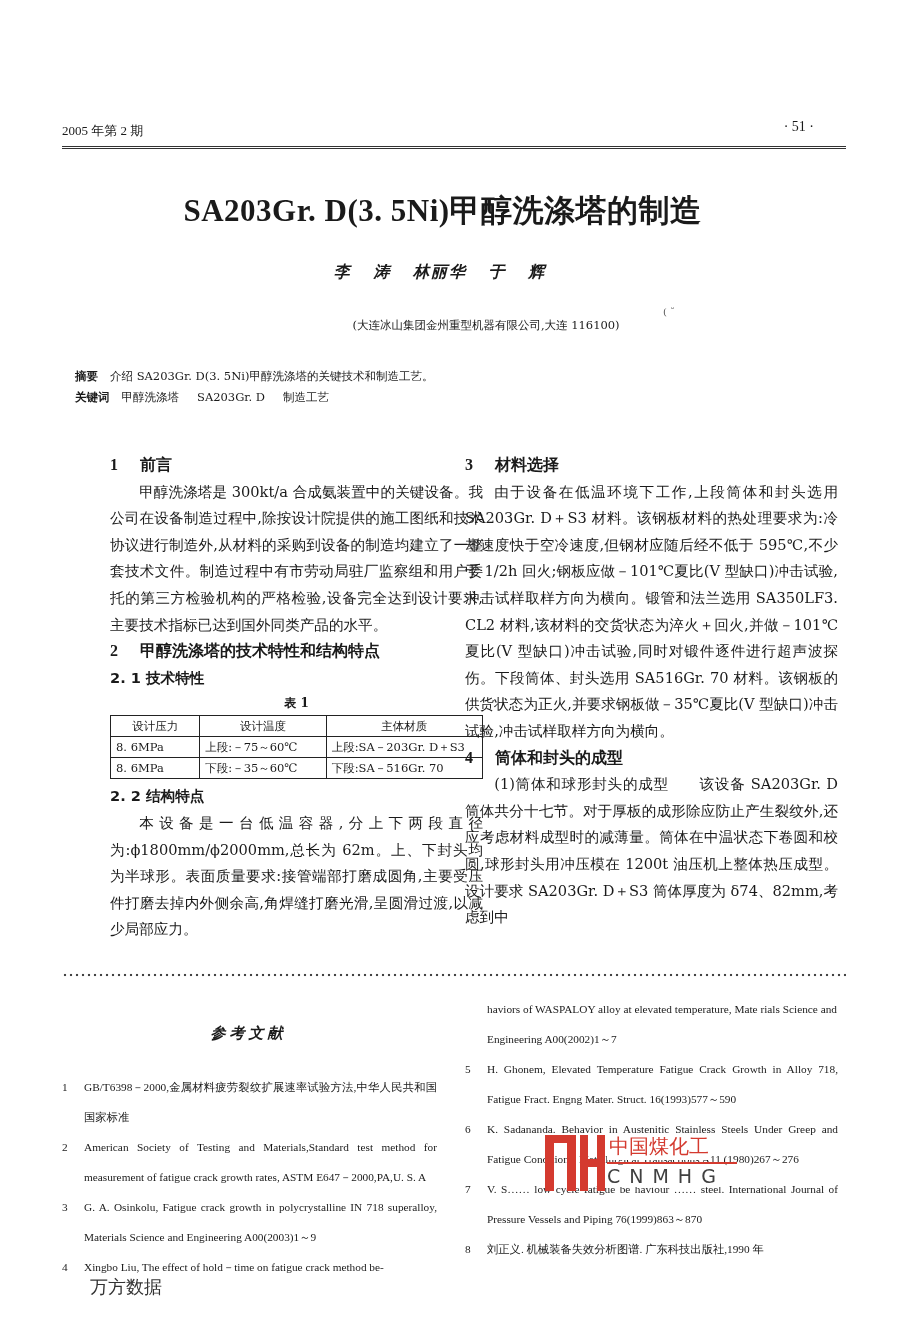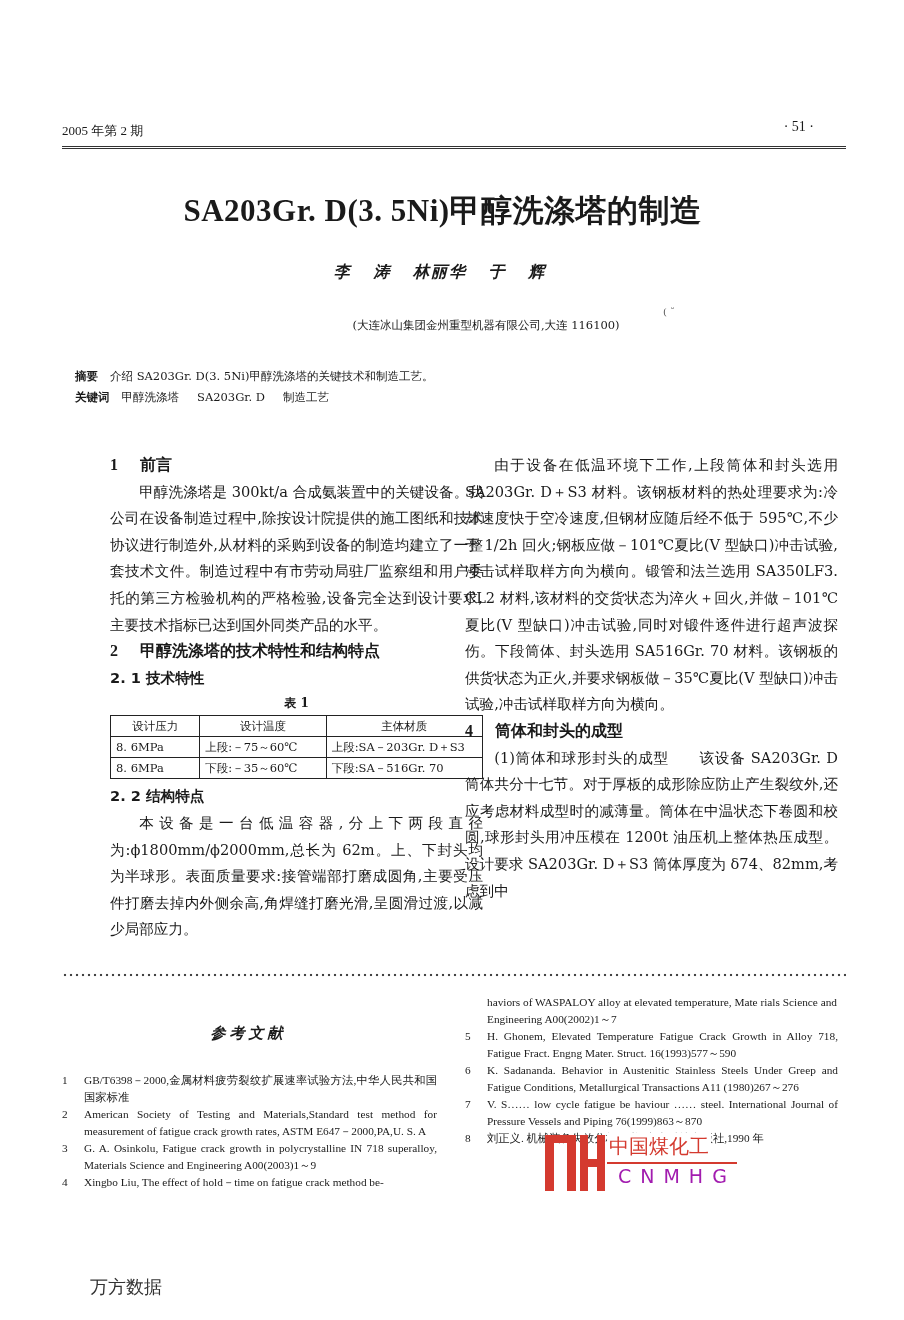--- a/index.html
+++ b/index.html
@@ -105,6 +105,7 @@
 </div>
 
 <div class="col col-right">
+  <div class="h1"><span class="num">3</span><span>材料选择</span></div>
   <div class="p">由于设备在低温环境下工作,上段筒体和封头选用 SA203Gr. D＋S3 材料。该钢板材料的热处理要求为:冷却速度快于空冷速度,但钢材应随后经不低于 595℃,不少于 1/2h 回火;钢板应做－101℃夏比(V 型缺口)冲击试验,冲击试样取样方向为横向。锻管和法兰选用 SA350LF3. CL2 材料,该材料的交货状态为淬火＋回火,并做－101℃夏比(V 型缺口)冲击试验,同时对锻件逐件进行超声波探伤。下段筒体、封头选用 SA516Gr. 70 材料。该钢板的供货状态为正火,并要求钢板做－35℃夏比(V 型缺口)冲击试验,冲击试样取样方向为横向。</div>
   <div class="h1"><span class="num">4</span><span>筒体和封头的成型</span></div>
   <div class="p">(1)筒体和球形封头的成型　　该设备 SA203Gr. D 筒体共分十七节。对于厚板的成形除应防止产生裂纹外,还应考虑材料成型时的减薄量。筒体在中温状态下卷圆和校圆,球形封头用冲压模在 1200t 油压机上整体热压成型。设计要求 SA203Gr. D＋S3 筒体厚度为 δ74、82mm,考虑到中</div>

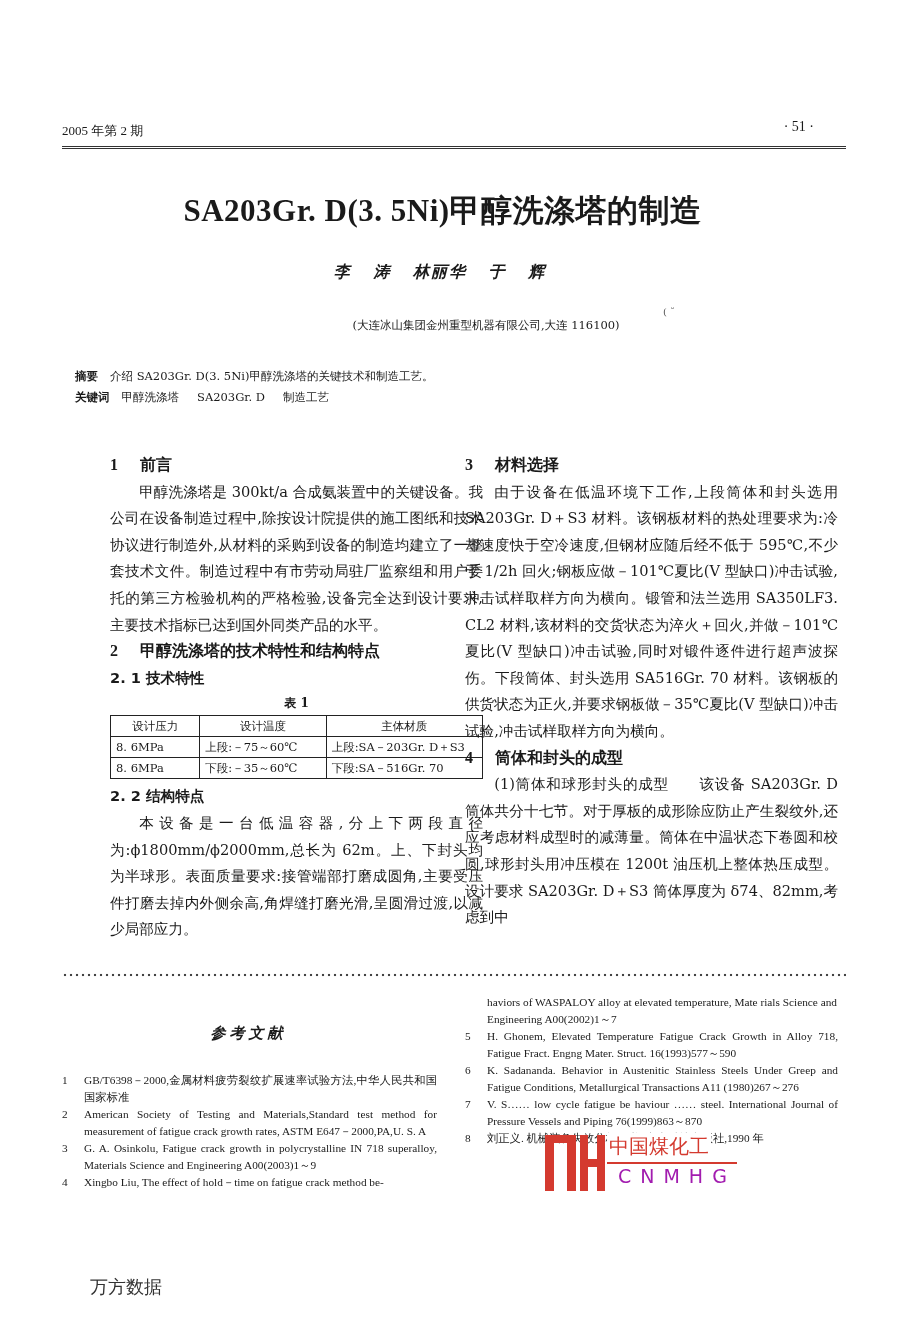--- a/index.html
+++ b/index.html
@@ -37,7 +37,7 @@
 
   .ref-title { left:62px; width:373px; top:1024px; text-align:center; font-size:15px; font-weight:bold;
                font-style:italic; letter-spacing:4px;font-family:Liberation Mono, monospace; }
-  .refs { position:absolute; font-size:11.3px; line-height:17px; font-family:"Liberation Serif", serif; }
+  .refs { position:absolute; font-size:11.3px; line-height:30px; font-family:"Liberation Serif", serif; }
   .refs-left { left:62px; top:1072px; width:375px; }
   .refs-right { left:465px; top:994px; width:373px; }
   .ref { display:flex; text-align:justify; }

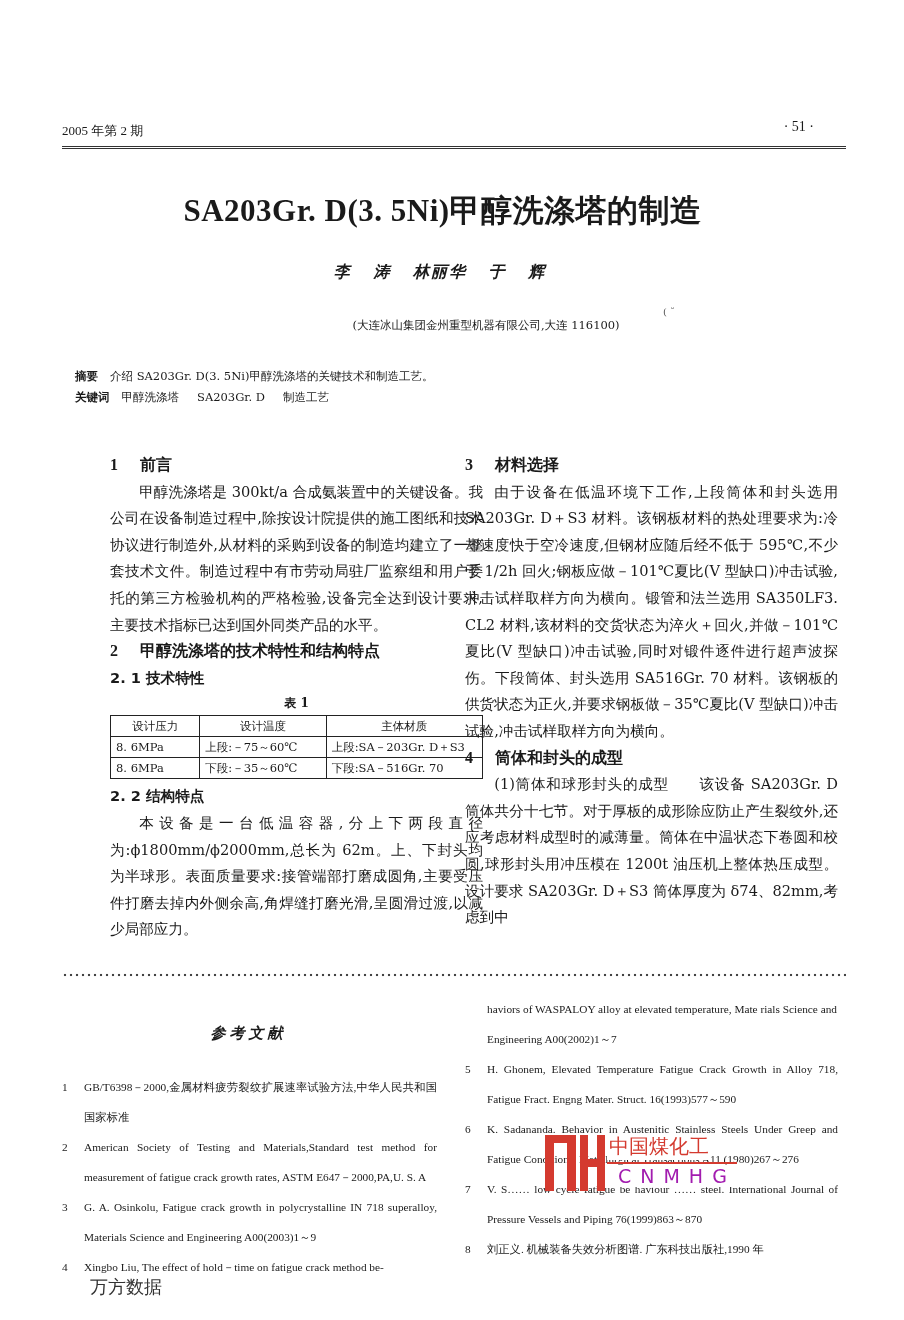--- a/index.html
+++ b/index.html
@@ -50,8 +50,8 @@
   .logo .cn { position:absolute; left:62px; top:-2px; font-size:20px; color:#d43a2f;
               font-family:"DejaVu Sans", sans-serif; background:#fff; padding:0 2px; }
   .logo .line { position:absolute; left:62px; top:27px; width:130px; height:2px; background:#d43a2f; }
-  .logo .en { position:absolute; left:62px; top:30px; font-size:19px; letter-spacing:9px; color:#a21caf;
-              font-family:"DejaVu Sans", sans-serif; background:#fff;margin-left:11px; }
+  .logo .en { position:absolute; left:62px; top:30px; font-size:19px; letter-spacing:9px; color:#404040;
+              font-family:"DejaVu Sans", sans-serif; background:#fff; }
   .footer { left:90px; top:1275px; font-size:18px; font-family:"DejaVu Sans", sans-serif; color:#333; }
 </style>
 </head>

